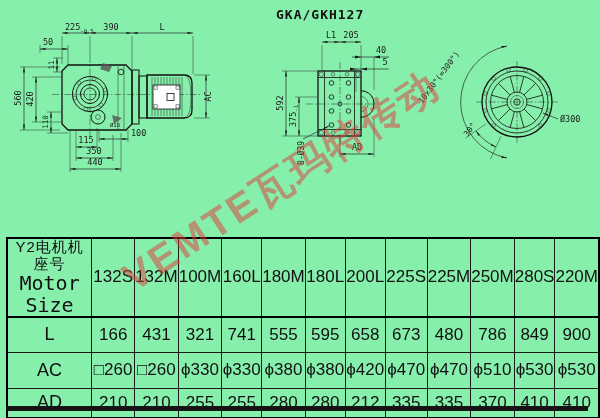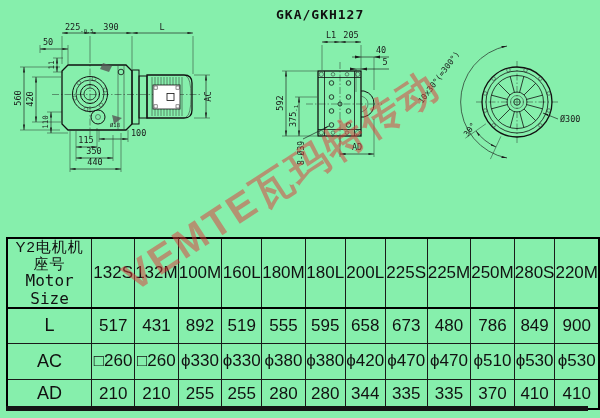--- a/index.html
+++ b/index.html
@@ -30,7 +30,7 @@
   #dimtable tr.r3 td{height:28px;}
   #dimtable .rowlab{font-size:18px;}
   .hcell .cjk{font-size:15px;letter-spacing:1px;}
-  .hcell .en{font-size:16px;font-family:"DejaVu Sans Mono",monospace;}
+  .hcell .en{font-size:20px;font-family:"DejaVu Sans Mono",monospace;}
   #botbar{position:absolute;left:6px;top:406px;width:582px;height:5px;background:#151515;}
   
   #watermark{position:absolute;left:112px;top:258px;transform:rotate(-33deg);transform-origin:0 0;

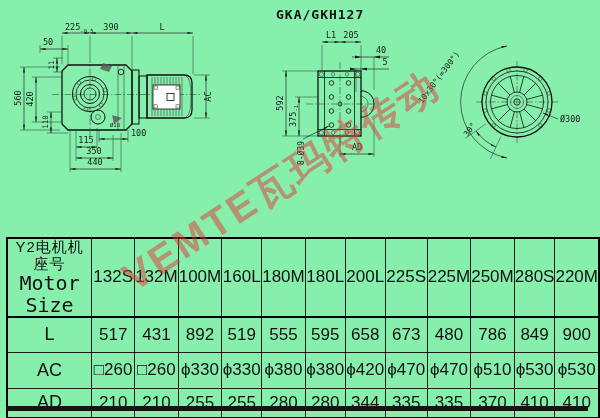--- a/index.html
+++ b/index.html
@@ -305,7 +305,7 @@
     </tr>
     <tr class="r1">
       <td class="rowlab">L</td>
-      <td>517</td>
+      <td>166</td>
       <td>431</td>
       <td>892</td>
       <td>519</td>

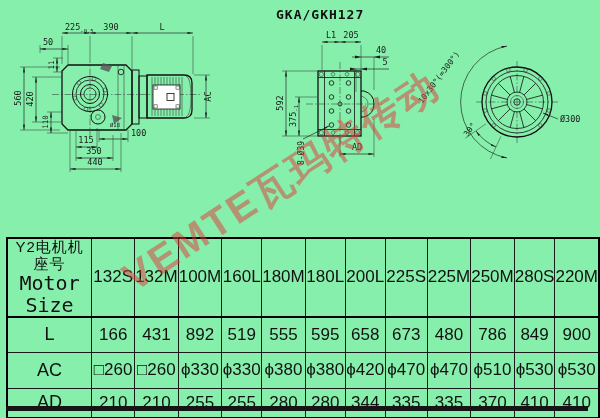--- a/index.html
+++ b/index.html
@@ -307,7 +307,7 @@
       <td class="rowlab">L</td>
       <td>166</td>
       <td>431</td>
-      <td>892</td>
+      <td>321</td>
       <td>519</td>
       <td>555</td>
       <td>595</td>

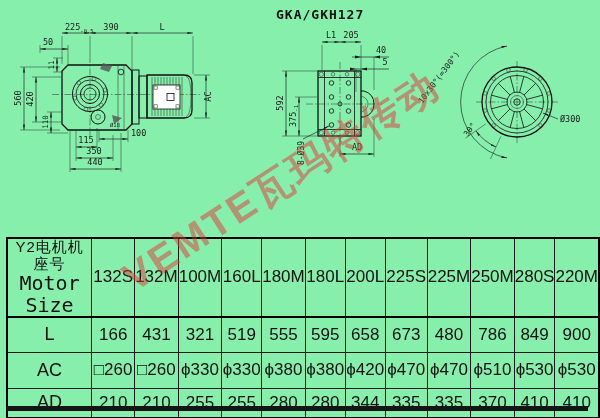--- a/index.html
+++ b/index.html
@@ -308,7 +308,7 @@
       <td>166</td>
       <td>431</td>
       <td>321</td>
-      <td>519</td>
+      <td>741</td>
       <td>555</td>
       <td>595</td>
       <td>658</td>

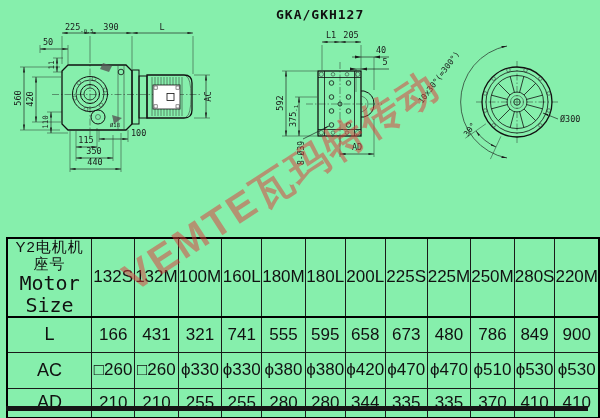--- a/index.html
+++ b/index.html
@@ -341,7 +341,7 @@
       <td>255</td>
       <td>280</td>
       <td>280</td>
-      <td>344</td>
+      <td>212</td>
       <td>335</td>
       <td>335</td>
       <td>370</td>

